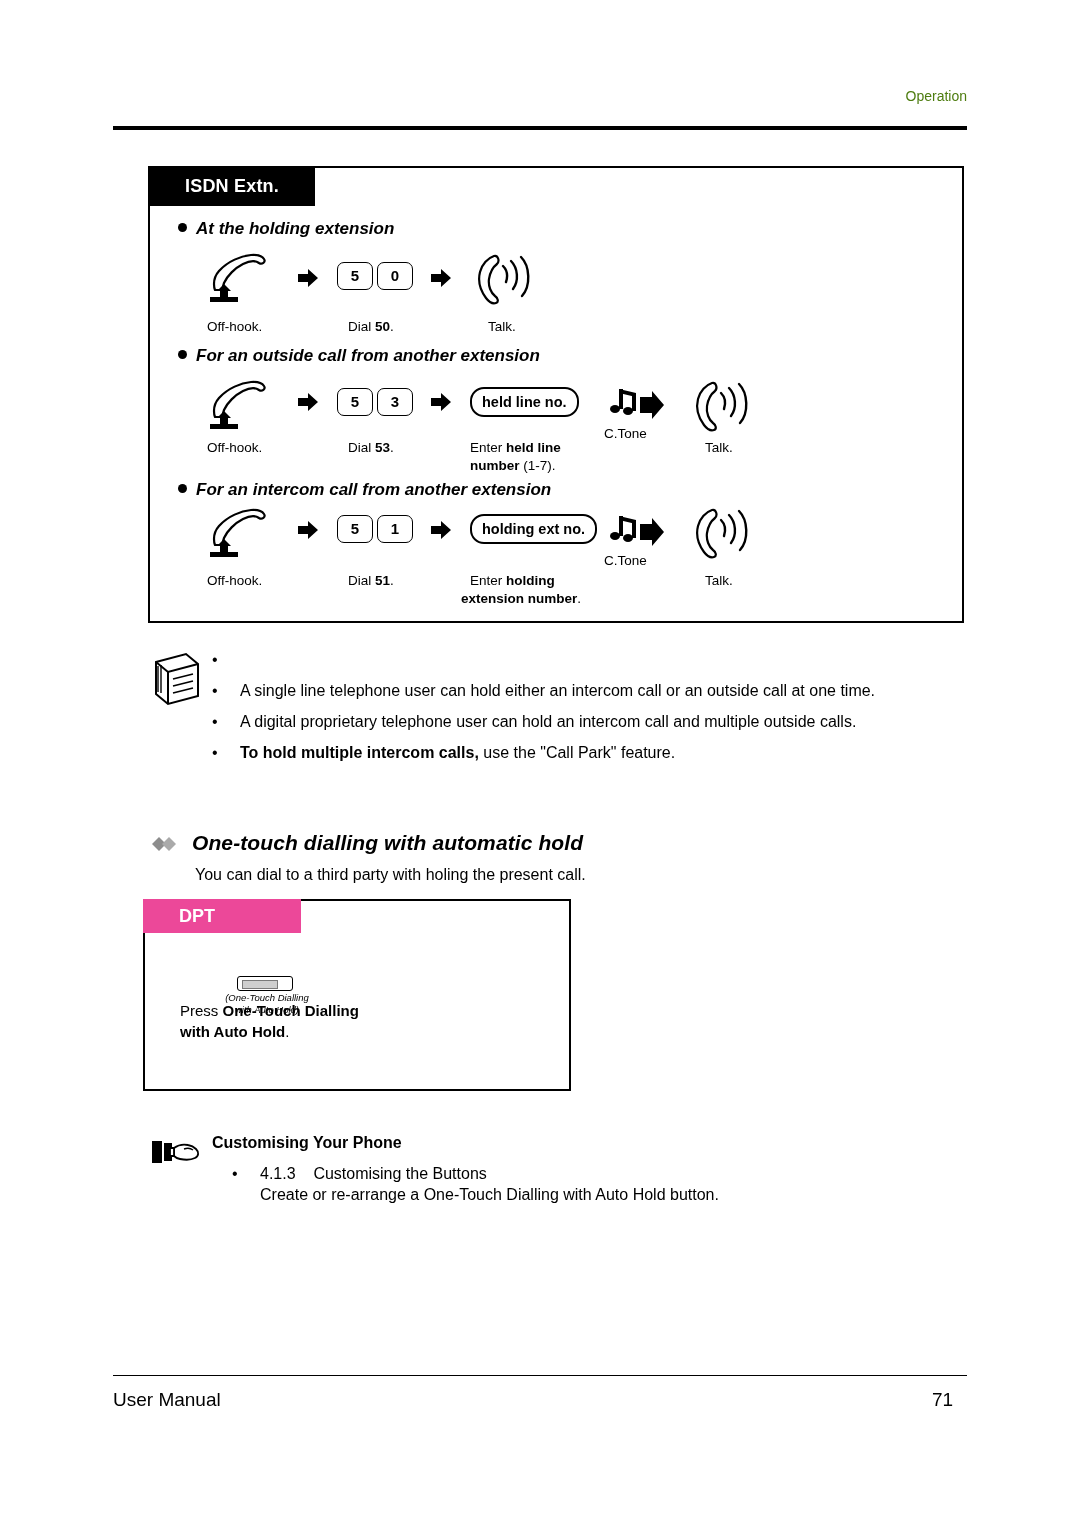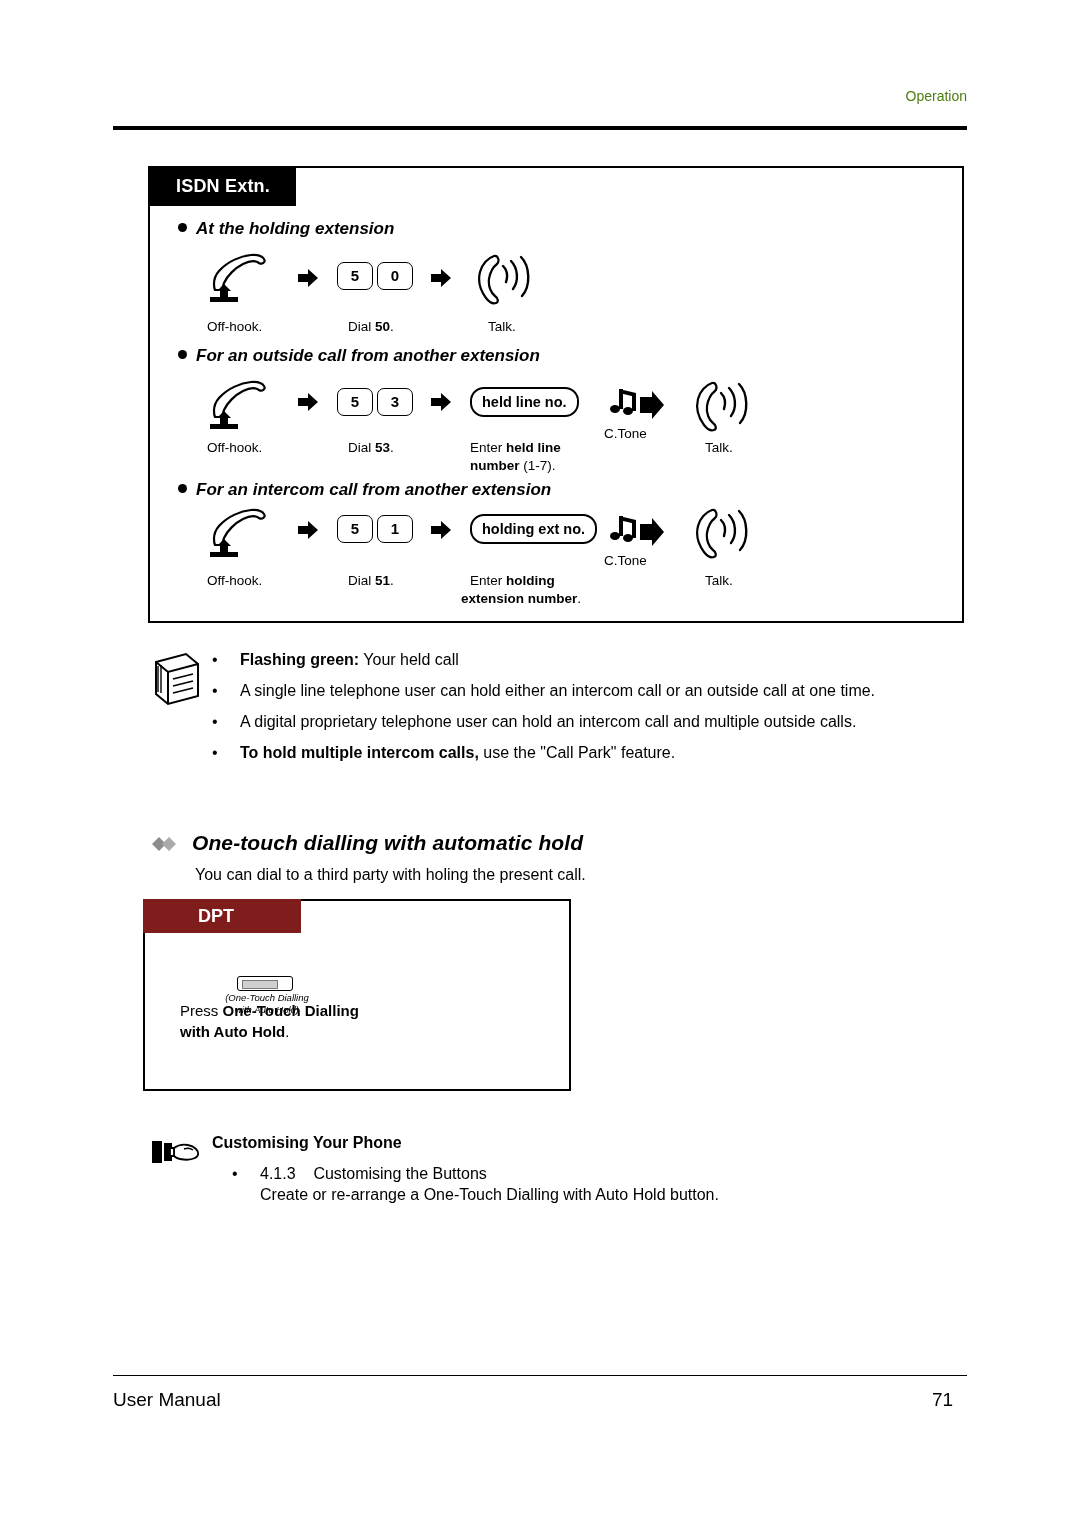--- a/index.html
+++ b/index.html
@@ -48,14 +48,14 @@
     position: absolute;
     top: -2px;
     left: -2px;
-    width: 148px;
+    width: 167px;
     height: 40px;
     background: #000;
     color: #fff;
     font-size: 18px;
     font-weight: bold;
     line-height: 40px;
-    padding-left: 28px;
+    padding-left: 37px;
     box-sizing: border-box;
     letter-spacing: .2px;
   }

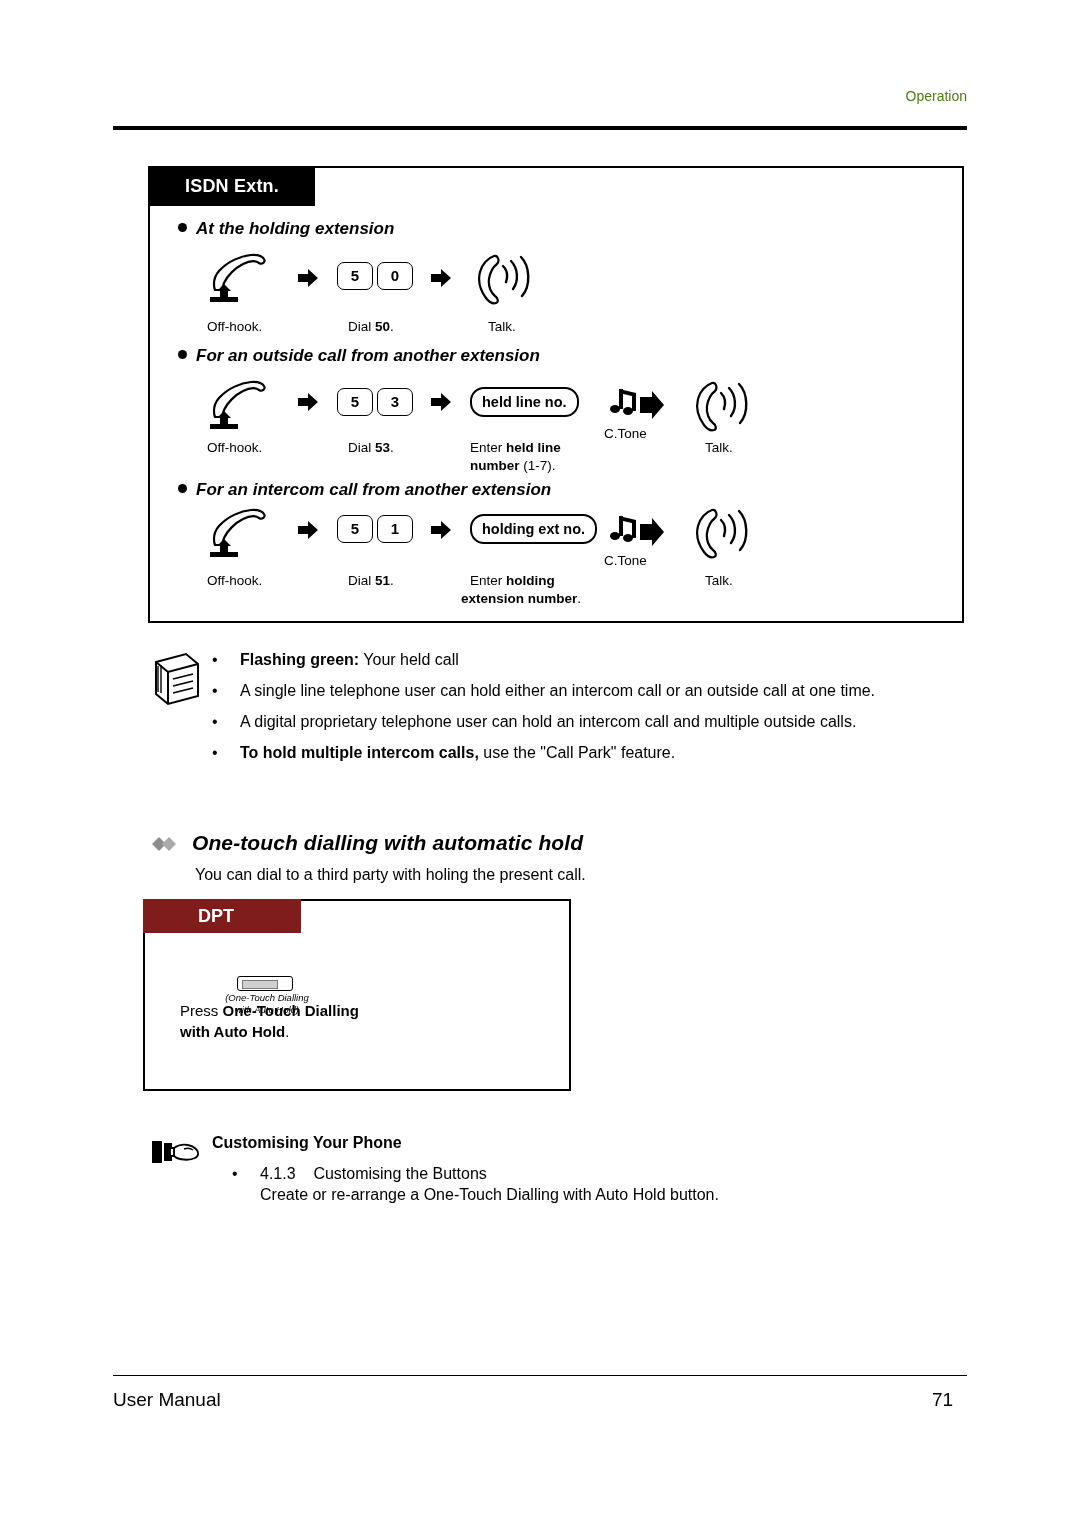--- a/index.html
+++ b/index.html
@@ -442,7 +442,6 @@
   <div class="row">
     <div class="dot">•</div>
     <div class="txt">
-      <div><b>Flashing green:</b><span> Your held call</span></div>
     </div>
   </div>
   <div class="row">

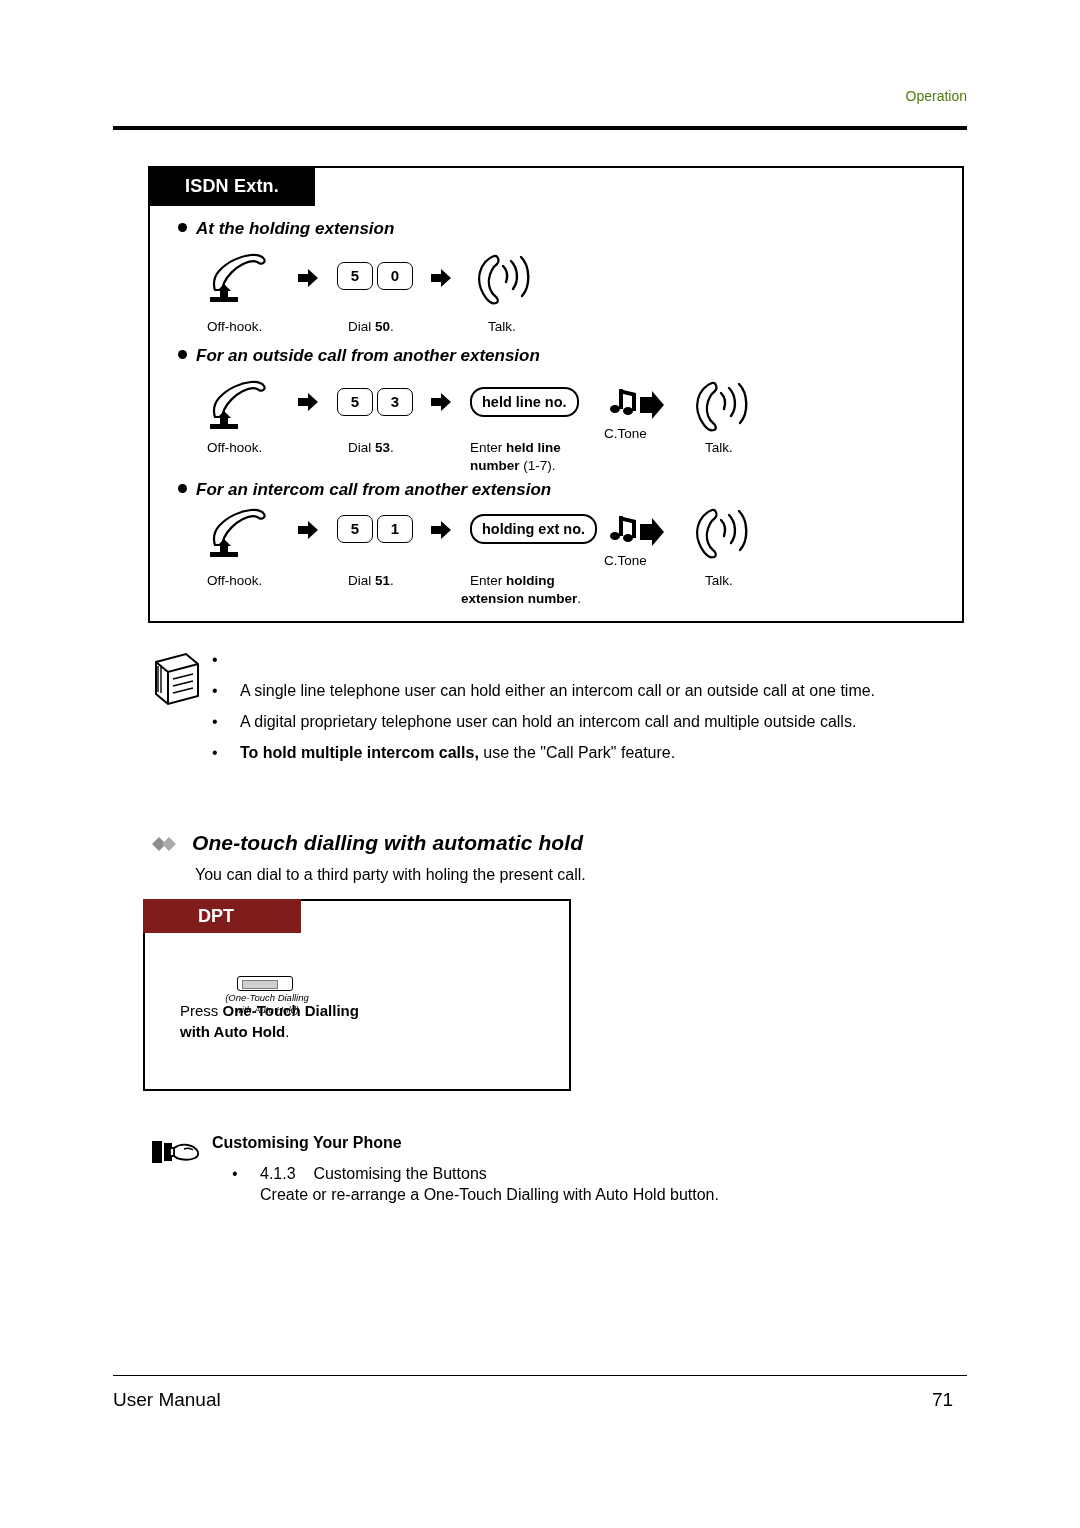--- a/index.html
+++ b/index.html
@@ -180,12 +180,12 @@
     left: -2px;
     width: 158px;
     height: 34px;
-    background: #7f1d1d;
+    background: #ec4899;
     color: #fff;
     font-size: 18px;
     font-weight: bold;
     line-height: 34px;
-    padding-left: 55px;
+    padding-left: 36px;
     box-sizing: border-box;
   }
   .dpt-btn {

